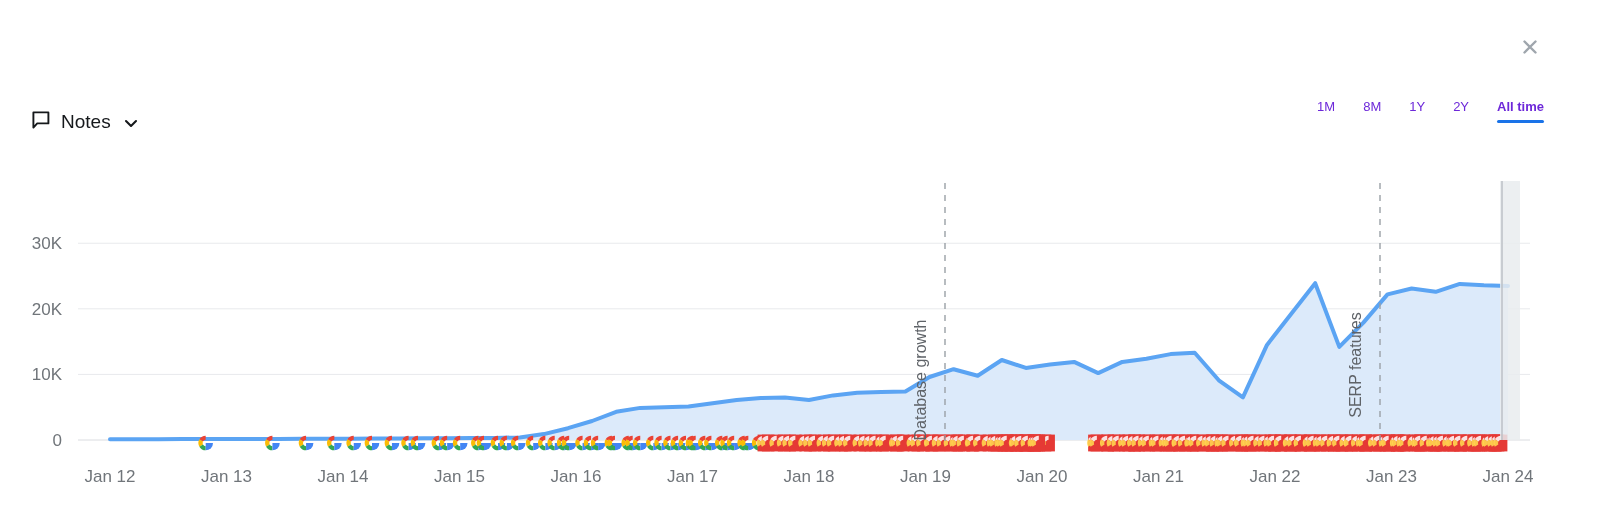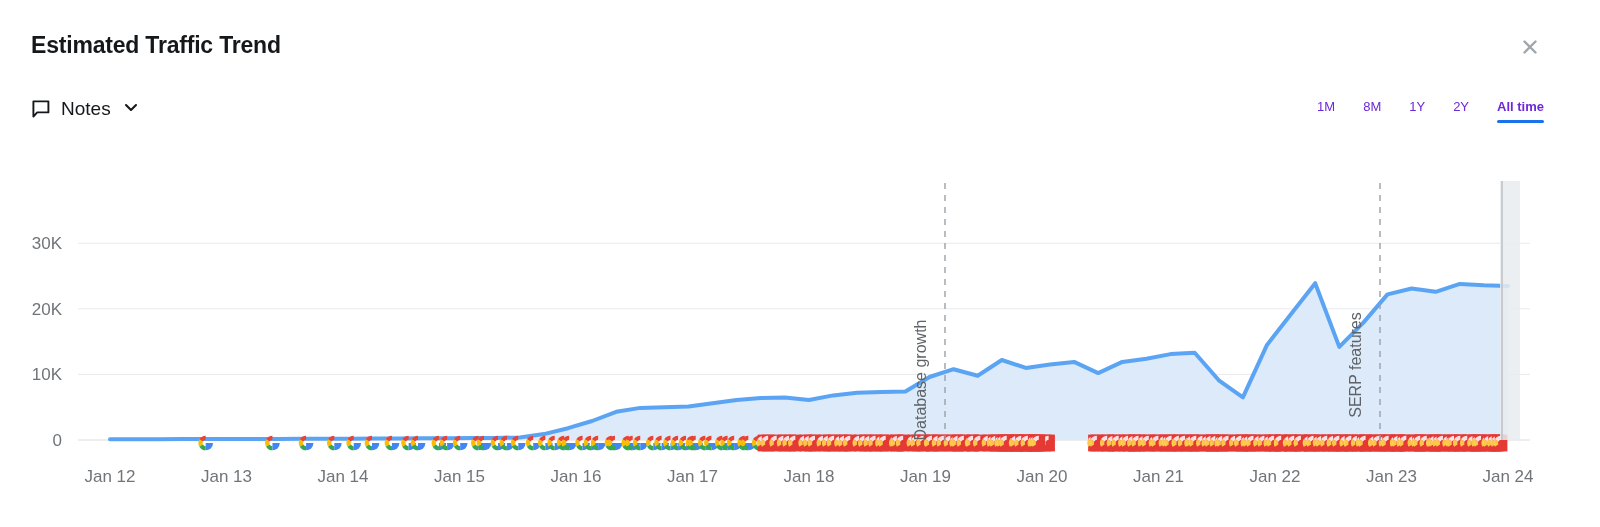--- a/index.html
+++ b/index.html
@@ -188,7 +188,6 @@
 <div class="panel">
 
   <div class="panel-header">
-    <div class="panel-title">Estimated Traffic Trend</div>
     <div class="close-btn" title="Close">
       <svg width="20" height="20" viewBox="0 0 20 20" aria-hidden="true">
         <path d="M4.5 4.5 L15.5 15.5 M15.5 4.5 L4.5 15.5" stroke="currentColor" stroke-width="2.4" stroke-linecap="round"></path>

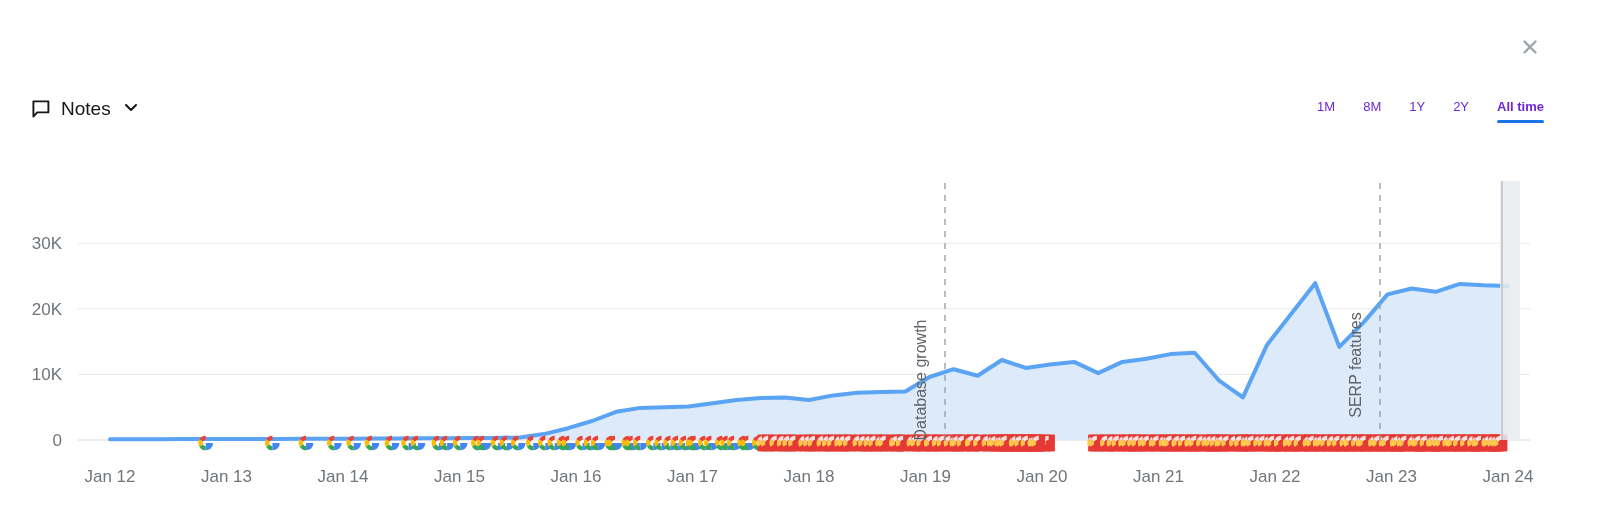--- a/index.html
+++ b/index.html
@@ -61,7 +61,7 @@
     top: 99px;
     height: 32px;
     display: flex;
-    align-items: flex-start;
+    align-items: flex-end;
     gap: 9px;
     cursor: pointer;
   }

